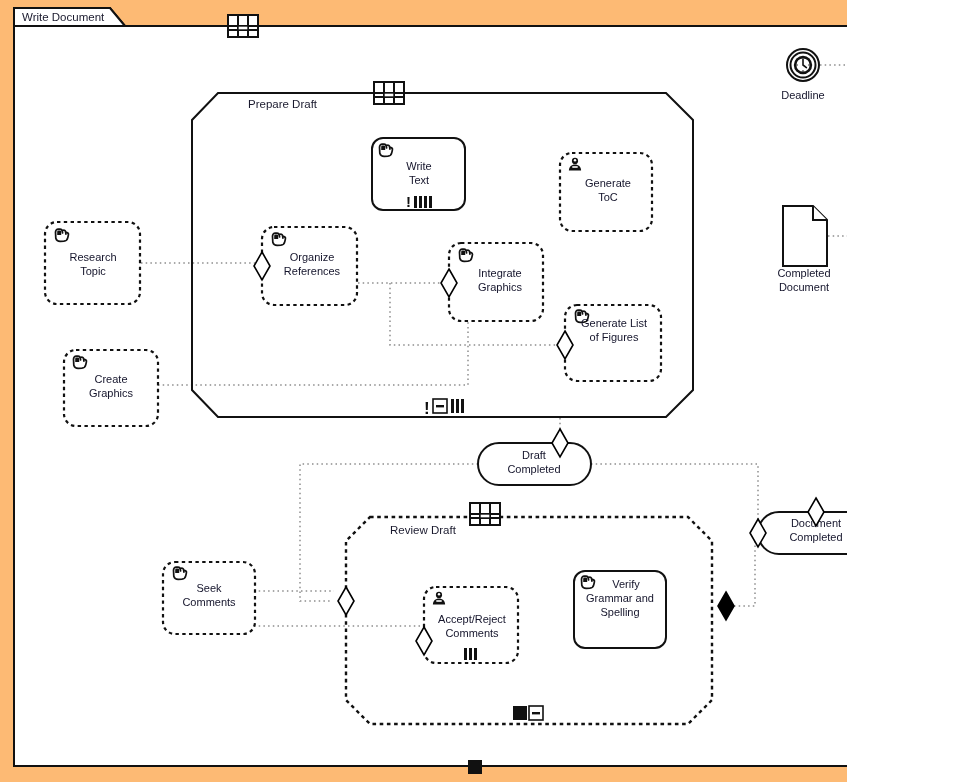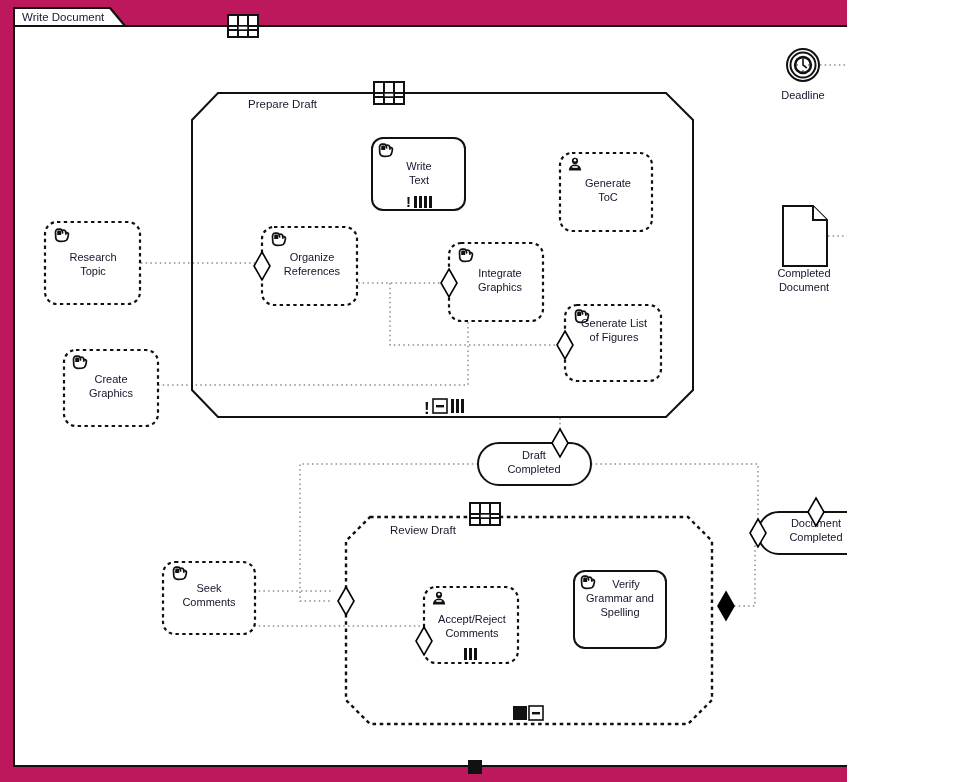--- a/index.html
+++ b/index.html
@@ -4,7 +4,7 @@
 <style>
   html,body{margin:0;padding:0;background:#ffffff;}
   body{font-family:"Liberation Sans", sans-serif;}
-  #canvas{position:relative;width:847px;height:782px;background:#be185d;overflow:hidden;}
+  #canvas{position:relative;width:847px;height:782px;background:#fdba74;overflow:hidden;}
   svg#diagram{position:absolute;left:0;top:0;width:955px;height:782px;}
   .title-lbl{fill:#1a1a2e;font-family:"Liberation Sans", sans-serif;font-size:11.5px;}
   .stage-lbl{fill:#1a1a2e;font-family:"Liberation Sans", sans-serif;font-size:11.5px;text-anchor:start;}

